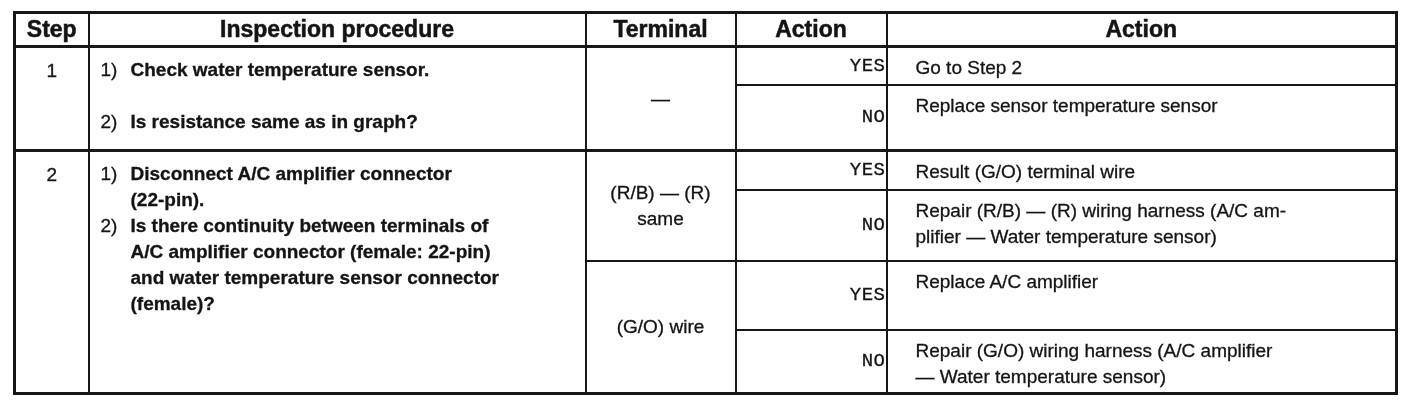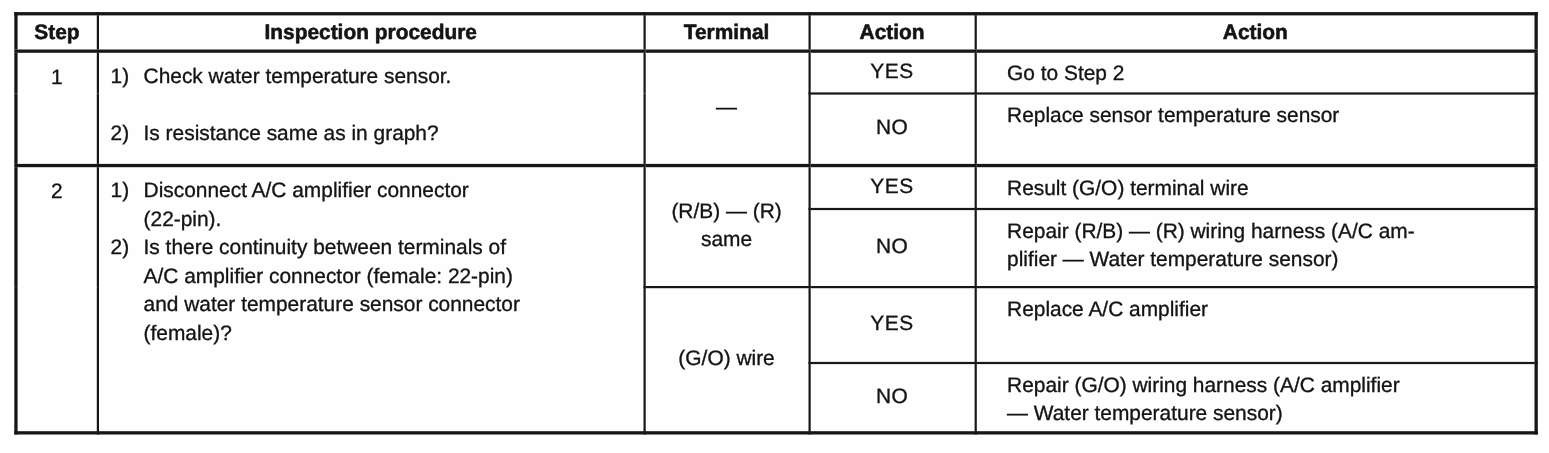--- a/index.html
+++ b/index.html
@@ -30,7 +30,7 @@
   }
   th {
     border-bottom-width: 3px !important;
-    font-size: 19px;
+    font-size: 23px;
     font-weight: bold;
     text-align: center;
     vertical-align: middle;

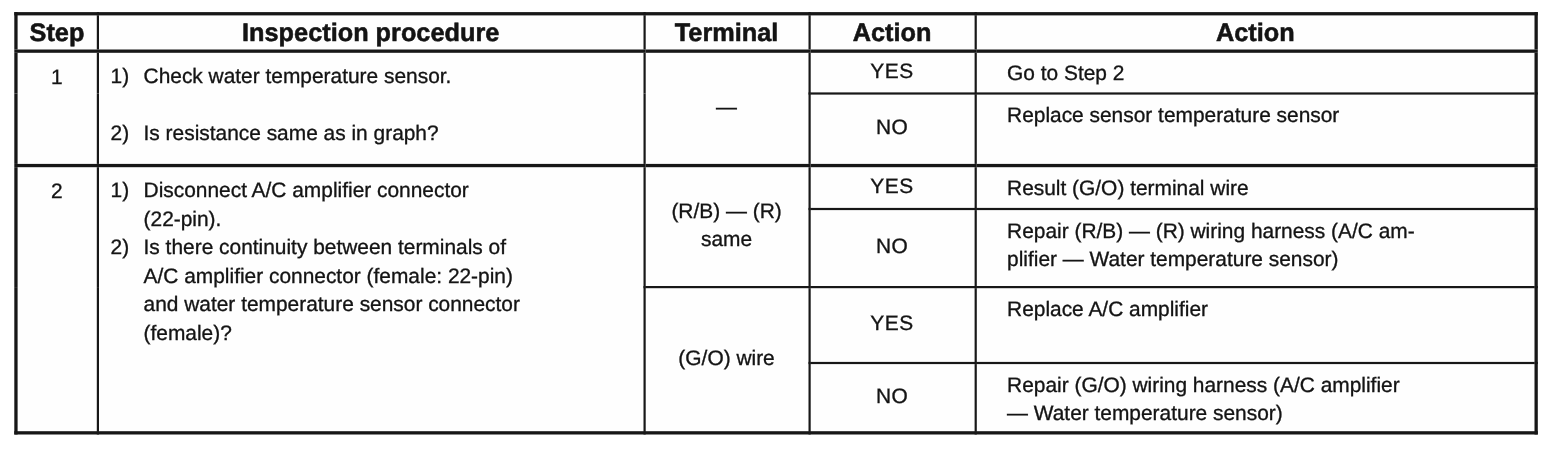--- a/index.html
+++ b/index.html
@@ -67,7 +67,7 @@
   .proc-list.gap-none { row-gap: 0; }
   .pi { display: flex; }
   .pn { flex: 0 0 30px; }
-  .pt { white-space: pre-line; }
+  .pt { white-space: pre-line; font-weight: bold; }
 
   td.term-cell {
     text-align: center;

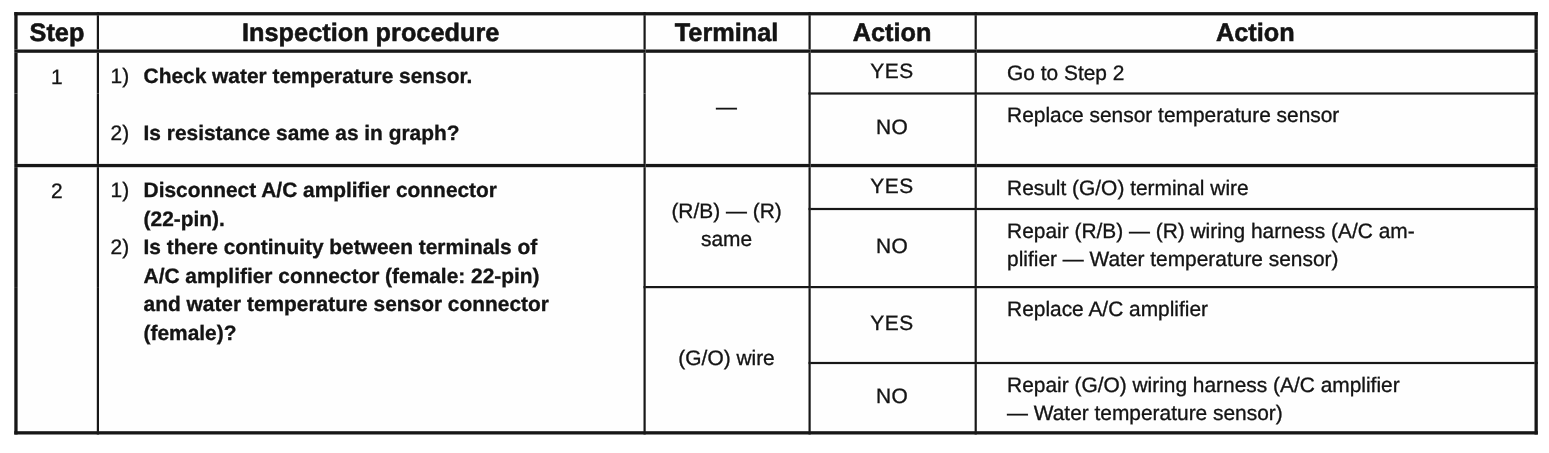--- a/index.html
+++ b/index.html
@@ -75,9 +75,10 @@
     white-space: pre-line;
   }
   td.res-cell {
-    text-align: center;
+    text-align: right;
     vertical-align: middle;
     letter-spacing: 0.5px;
+    font-family: Liberation Mono, monospace;
   }
   td.act-cell {
     vertical-align: top;

